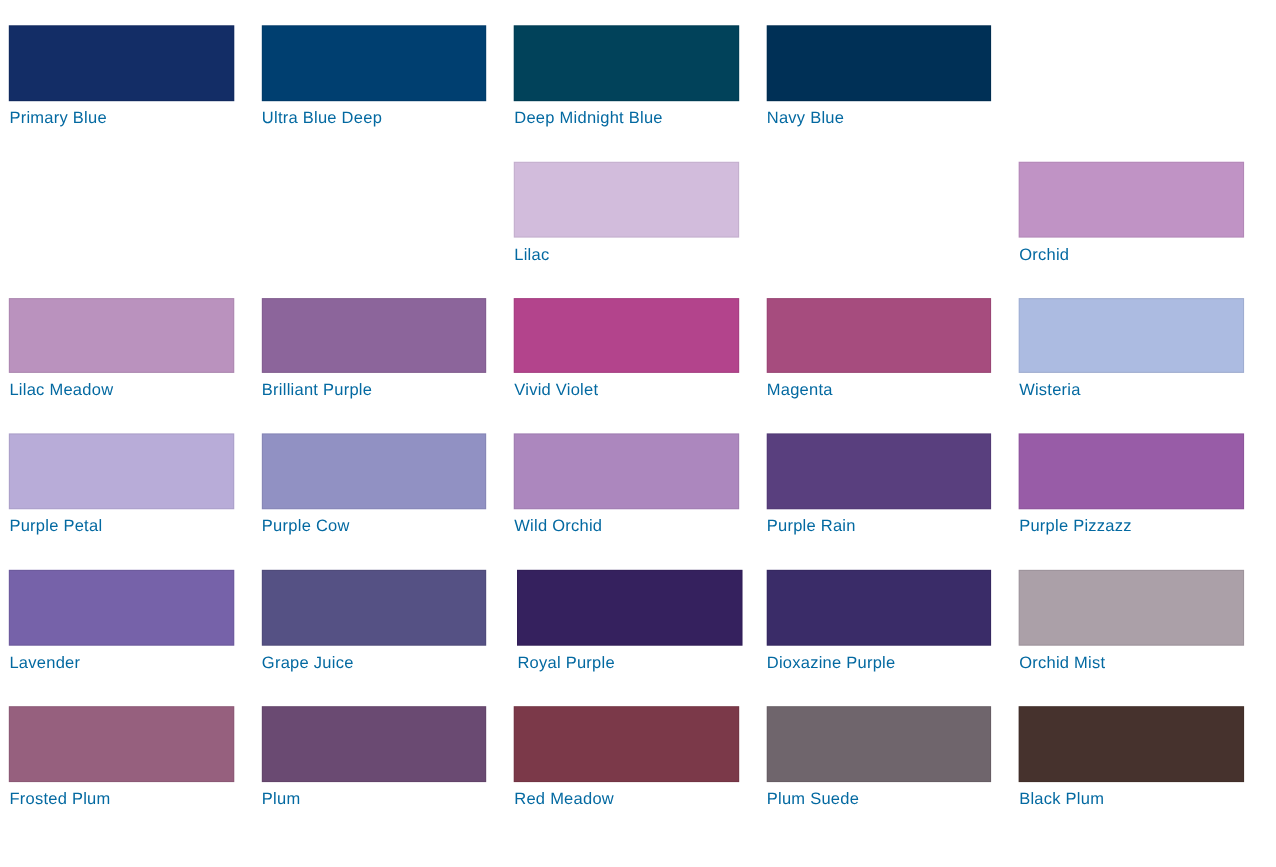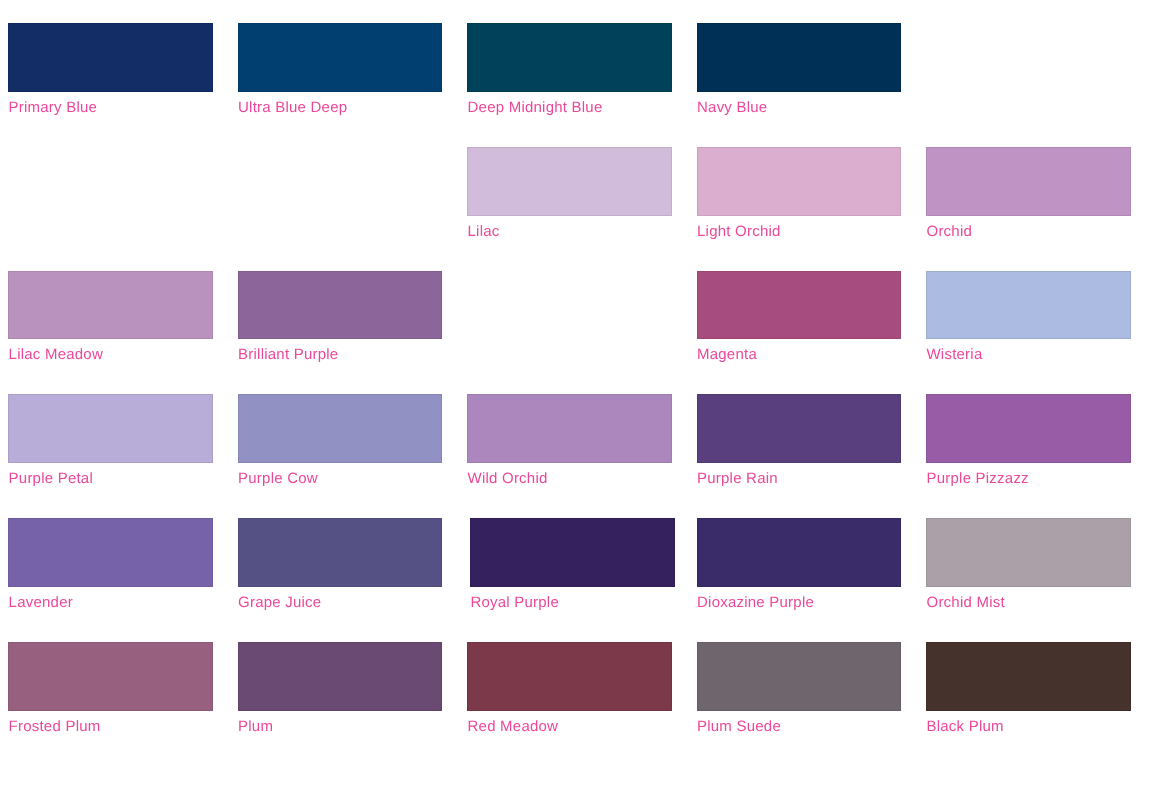--- a/index.html
+++ b/index.html
@@ -45,7 +45,7 @@
     display: block;
     font-size: 15px;
     line-height: 20px;
-    color: #ec4899;
+    color: #0369a1;
     letter-spacing: 0.015em;
     white-space: nowrap;
     transform: translateZ(0);

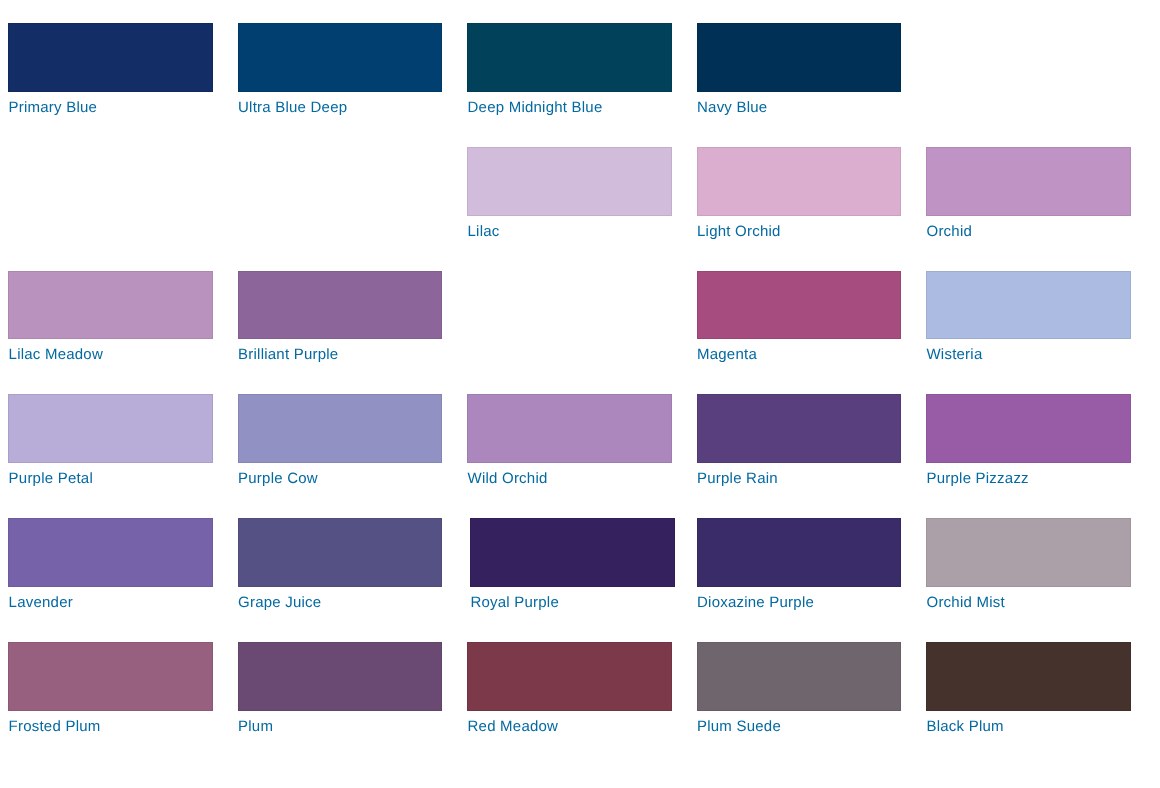--- a/index.html
+++ b/index.html
@@ -74,10 +74,6 @@
   <div class="swatch-card" style="left:467.15px;top:146.78px">
     <div class="swatch-chip" style="background-color: rgb(210, 188, 220);"></div>
     <span class="swatch-label">Lilac</span>
-  </div>
-  <div class="swatch-card" style="left:696.625px;top:146.78px">
-    <div class="swatch-chip" style="background-color: rgb(219, 174, 207);"></div>
-    <span class="swatch-label">Light Orchid</span>
   </div>
   <div class="swatch-card" style="left:926.1px;top:146.78px">
     <div class="swatch-chip" style="background-color: rgb(192, 147, 197);"></div>

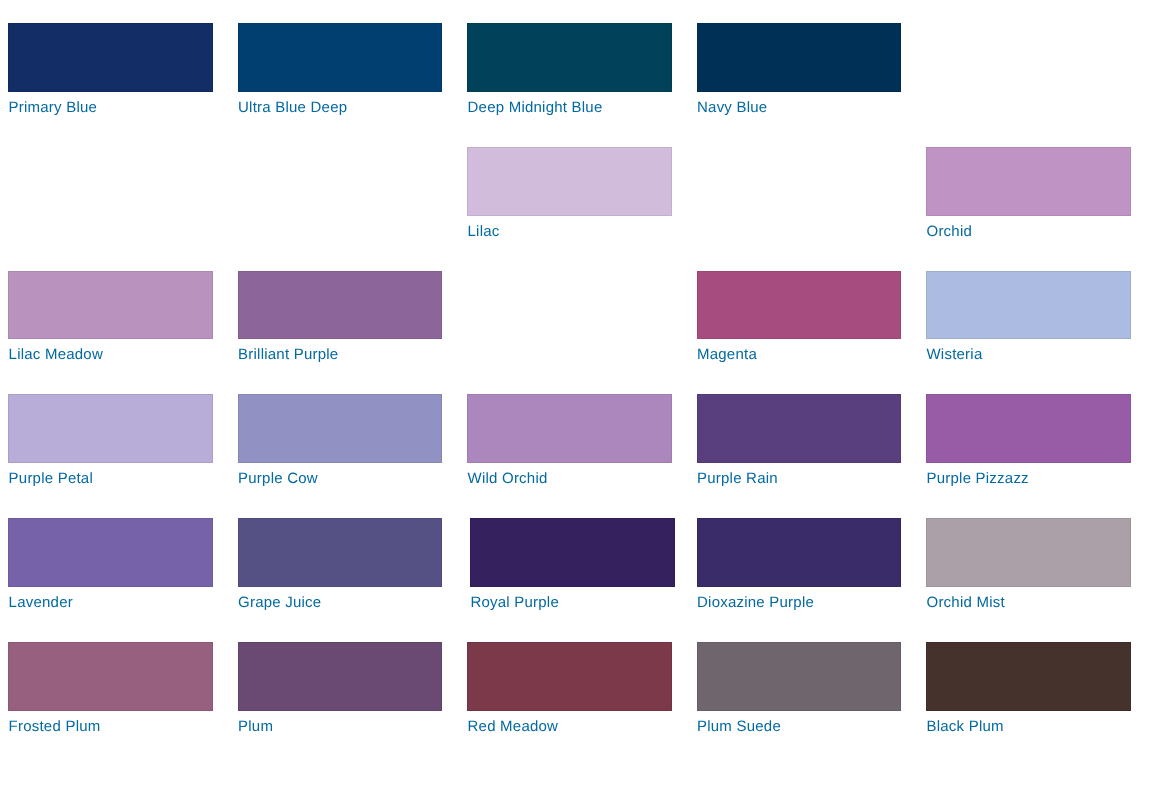--- a/index.html
+++ b/index.html
@@ -87,6 +87,10 @@
     <div class="swatch-chip" style="background-color: rgb(140, 101, 155);"></div>
     <span class="swatch-label">Brilliant Purple</span>
   </div>
+  <div class="swatch-card" style="left:467.15px;top:270.56px">
+    <div class="swatch-chip" style="background-color: rgb(179, 68, 140);"></div>
+    <span class="swatch-label">Vivid Violet</span>
+  </div>
   <div class="swatch-card" style="left:696.625px;top:270.56px">
     <div class="swatch-chip" style="background-color: rgb(166, 76, 126);"></div>
     <span class="swatch-label">Magenta</span>

